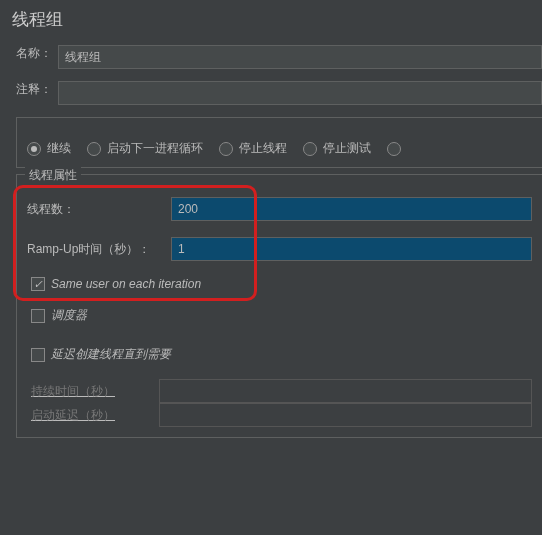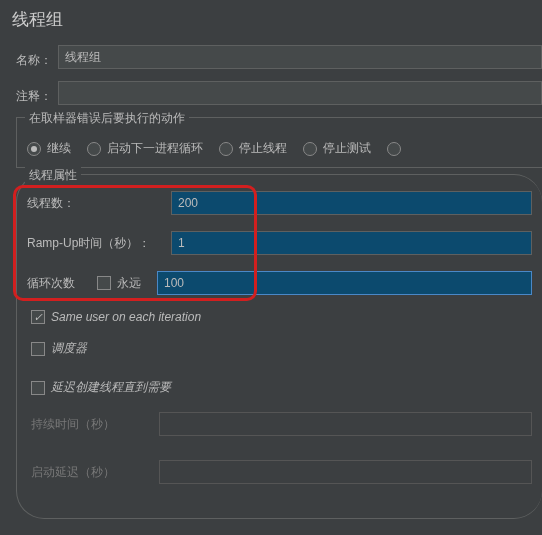--- a/index.html
+++ b/index.html
@@ -23,7 +23,7 @@
 }
 .form-row {
   display: flex;
-  align-items: flex-end;
+  align-items: flex-start;
   margin-bottom: 12px;
   padding-left: 10px;
 }

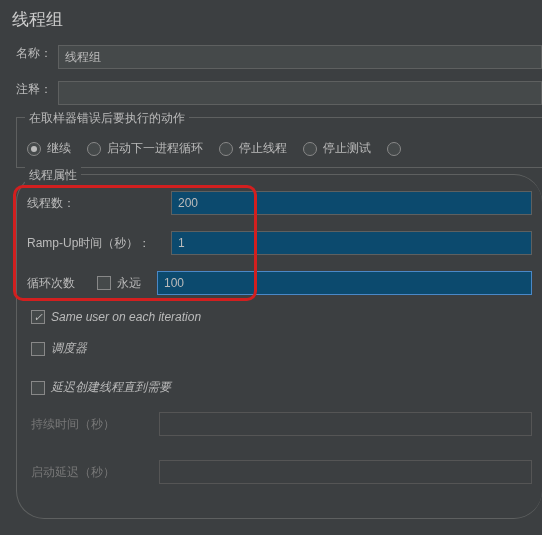--- a/index.html
+++ b/index.html
@@ -178,7 +178,6 @@
   </div>
 
   <div class="fieldset">
-    <span class="fieldset-title">在取样器错误后要执行的动作</span>
     <div class="radio-row">
       <div class="radio-item">
         <span class="radio-circle checked"></span>

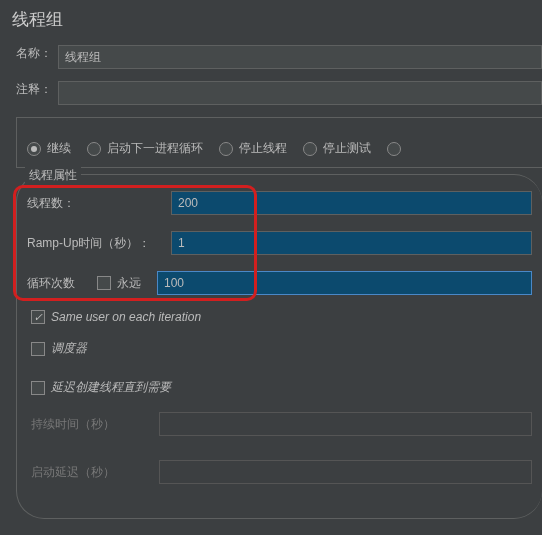--- a/index.html
+++ b/index.html
@@ -201,7 +201,7 @@
     </div>
   </div>
 
-  <div class="fieldset" style="padding-top:16px;border-radius:28px;">
+  <div class="fieldset" style="padding-top:22px;">
     <span class="fieldset-title">线程属性</span>
 
     <div class="prop-row">

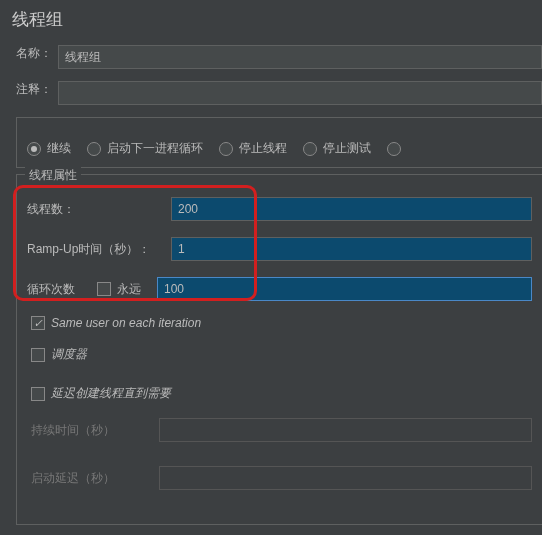--- a/index.html
+++ b/index.html
@@ -214,14 +214,6 @@
       <input type="text" class="prop-input" value="1" style="">
     </div>
 
-    <div class="loop-row">
-      <span class="loop-label">循环次数</span>
-      <div class="checkbox-item loop-forever">
-        <span class="checkbox-box"></span>
-        <span>永远</span>
-      </div>
-      <input type="text" class="prop-input" style="border-color: rgb(74, 136, 199);" value="100">
-    </div>
 
     <div class="highlight-box" style="top:10px; left:-4px; width:244px; height:116px;"></div>
 

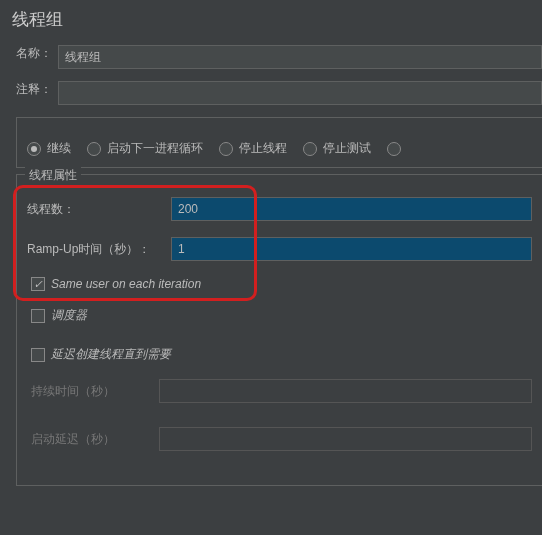--- a/index.html
+++ b/index.html
@@ -140,8 +140,9 @@
 .disabled-row {
   display: flex;
   align-items: center;
-  margin-bottom: 24px;
+  margin-bottom: 0;
   padding-left: 4px;
+  text-decoration: underline;
 }
 .disabled-label {
   width: 128px;

